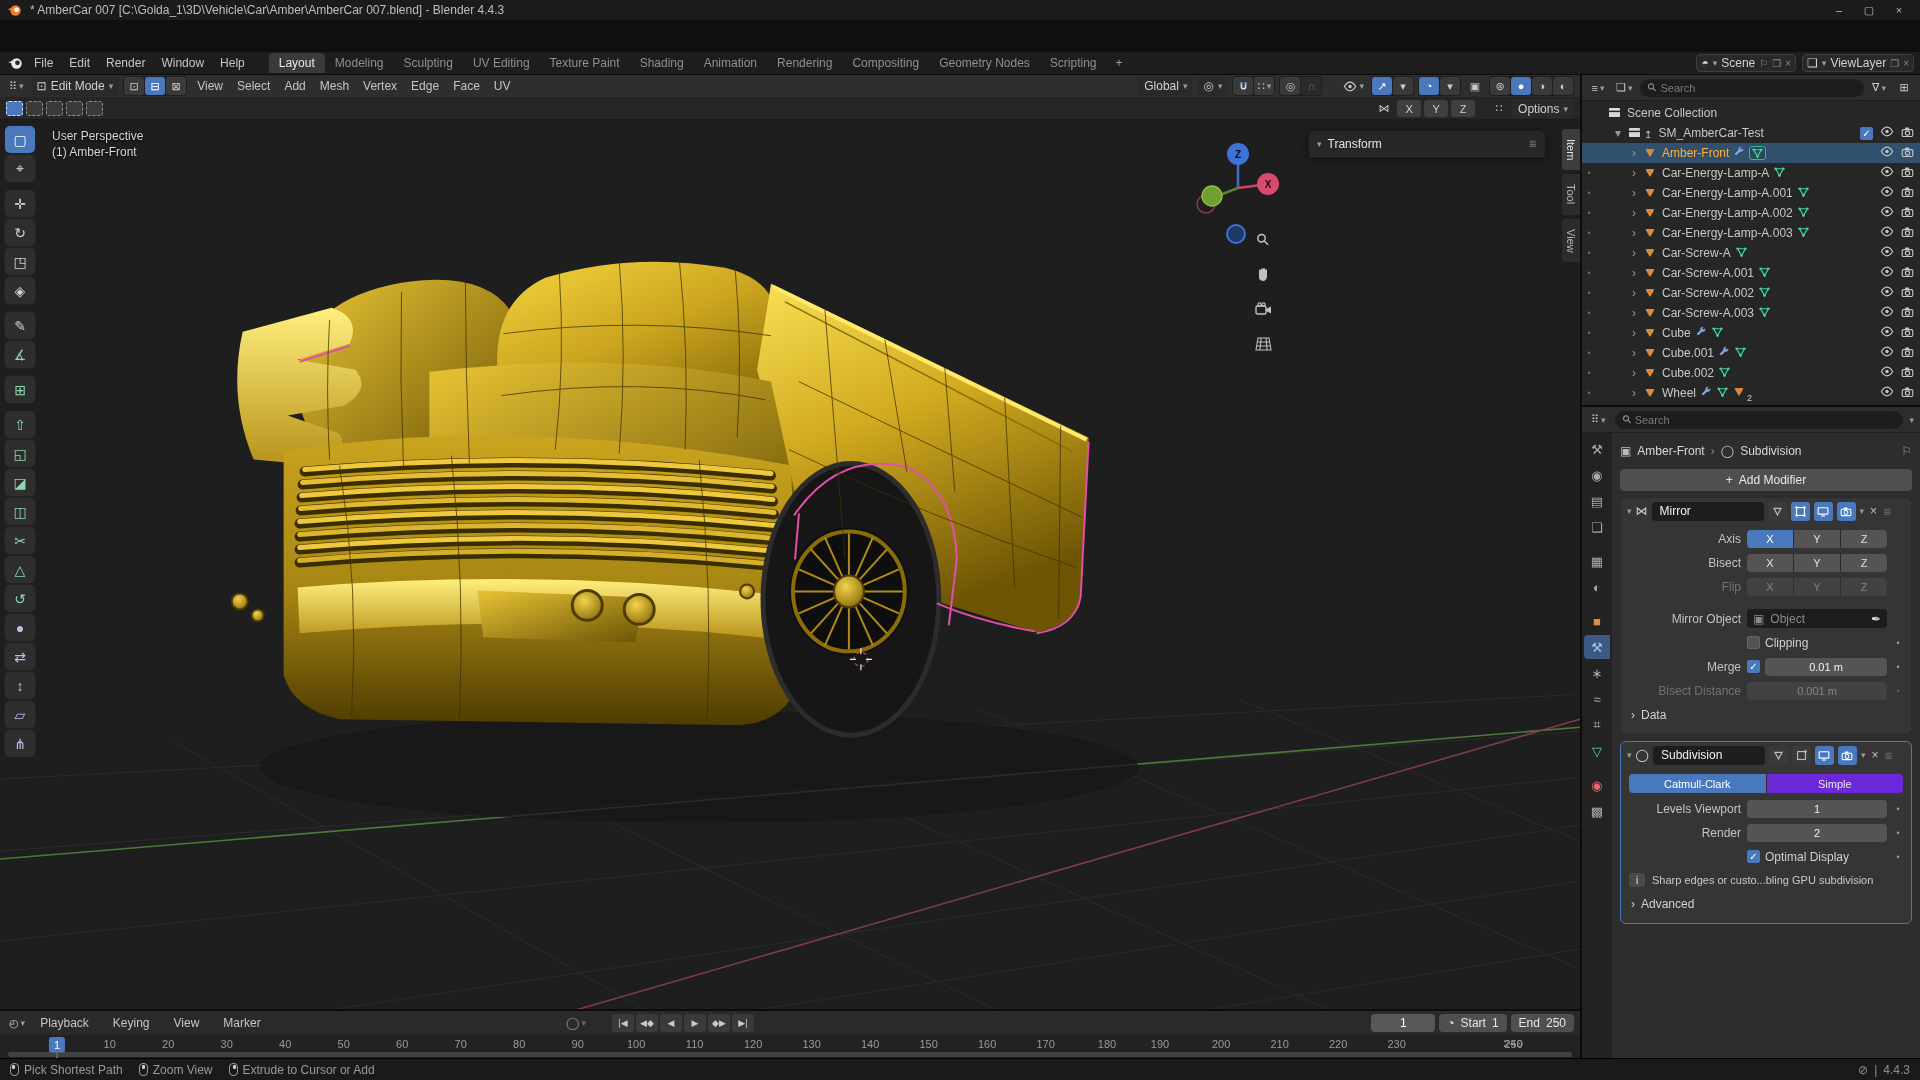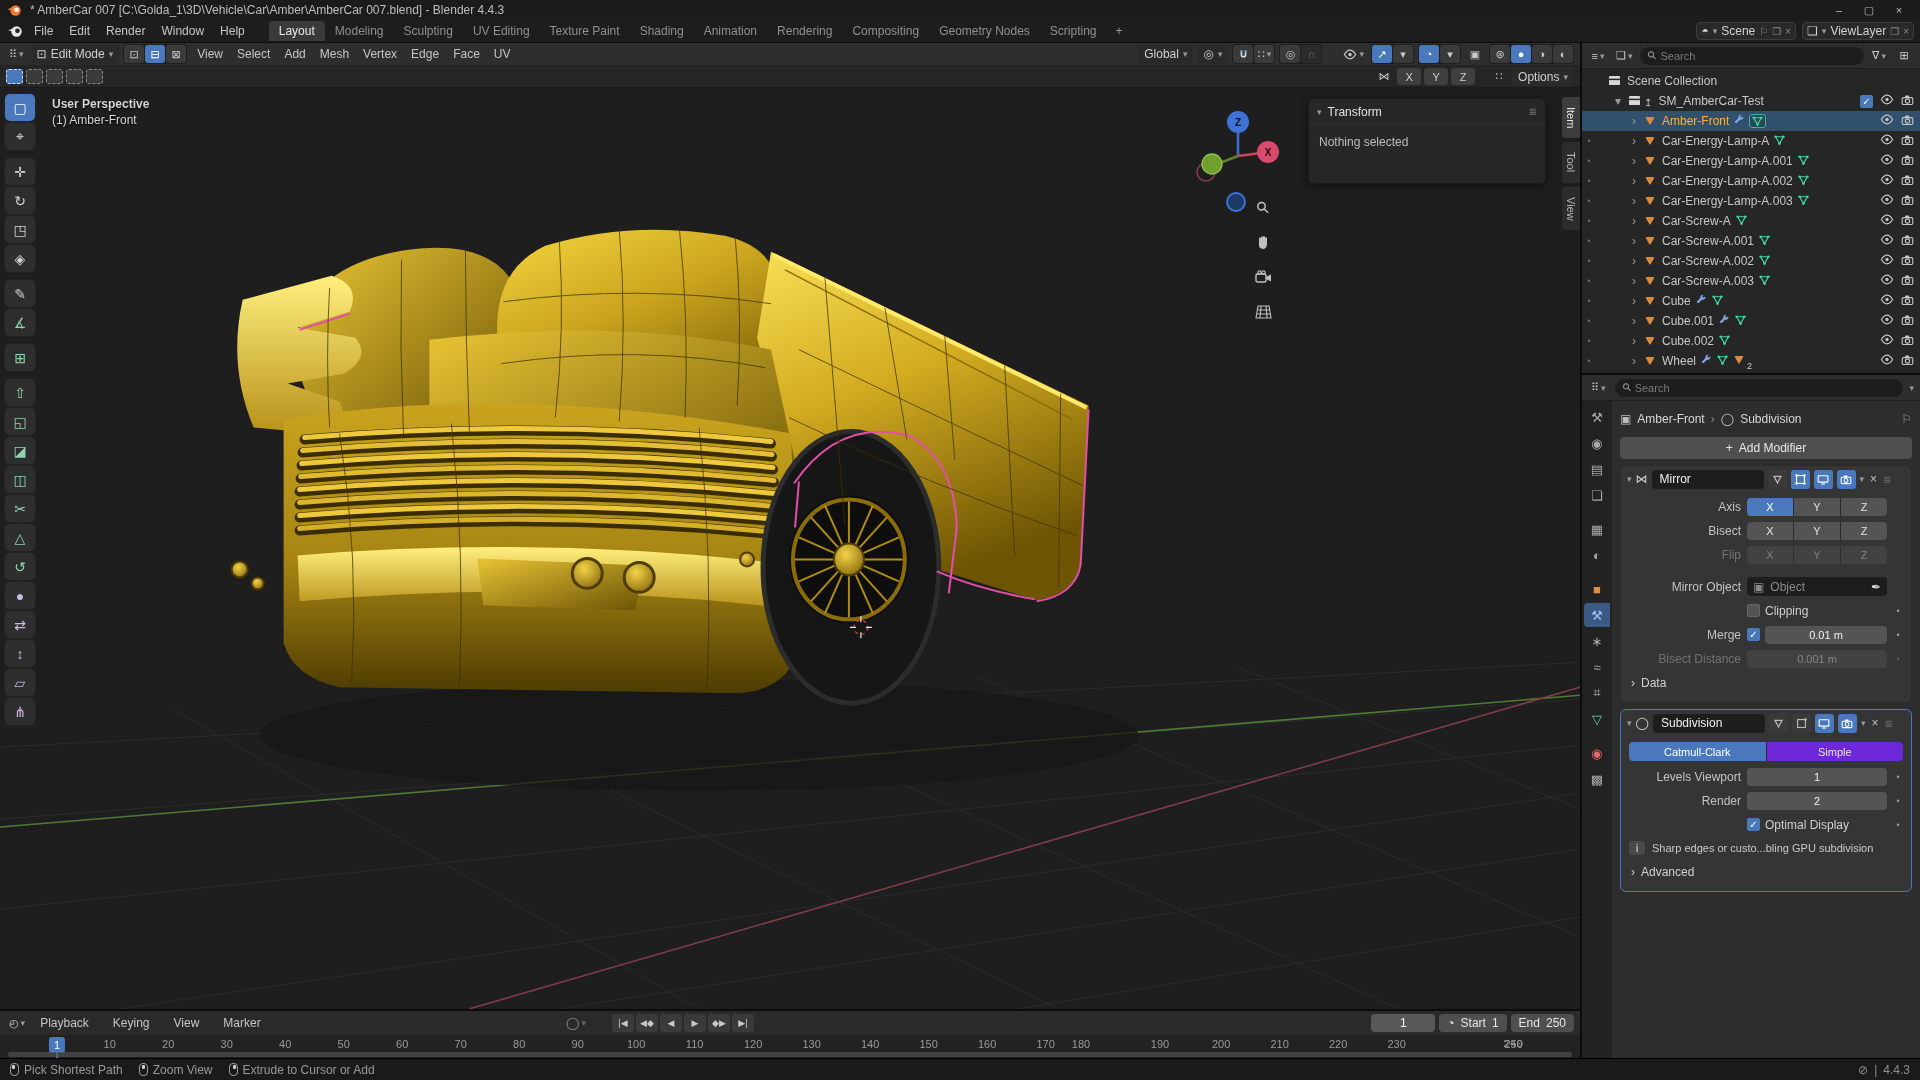--- a/index.html
+++ b/index.html
@@ -13,7 +13,7 @@
   .wbtn { width:30px; height:20px; display:flex; align-items:center; justify-content:center; color:#bfbfbf; font-size:11px; }
 
   
-  .menubar { height:23px; background:#1d1d1d; display:flex; align-items:center; padding:0 6px; gap:2px; flex:0 0 auto; border-bottom:1px solid #0c0c0c; }
+  .menubar { height:23px; background:#1d1d1d; display:flex; align-items:center; padding:0 6px; gap:2px; flex:0 0 auto; border-bottom:1px solid #0c0c0c;margin-top:32px; }
   .menu-item { padding:2px 8px; border-radius:3px; color:#c6c6c6; }
   .ws-tabs { display:flex; margin-left:14px; align-items:center; }
   .ws-tab { padding:3px 10px; color:#909090; border-radius:4px 4px 0 0; }

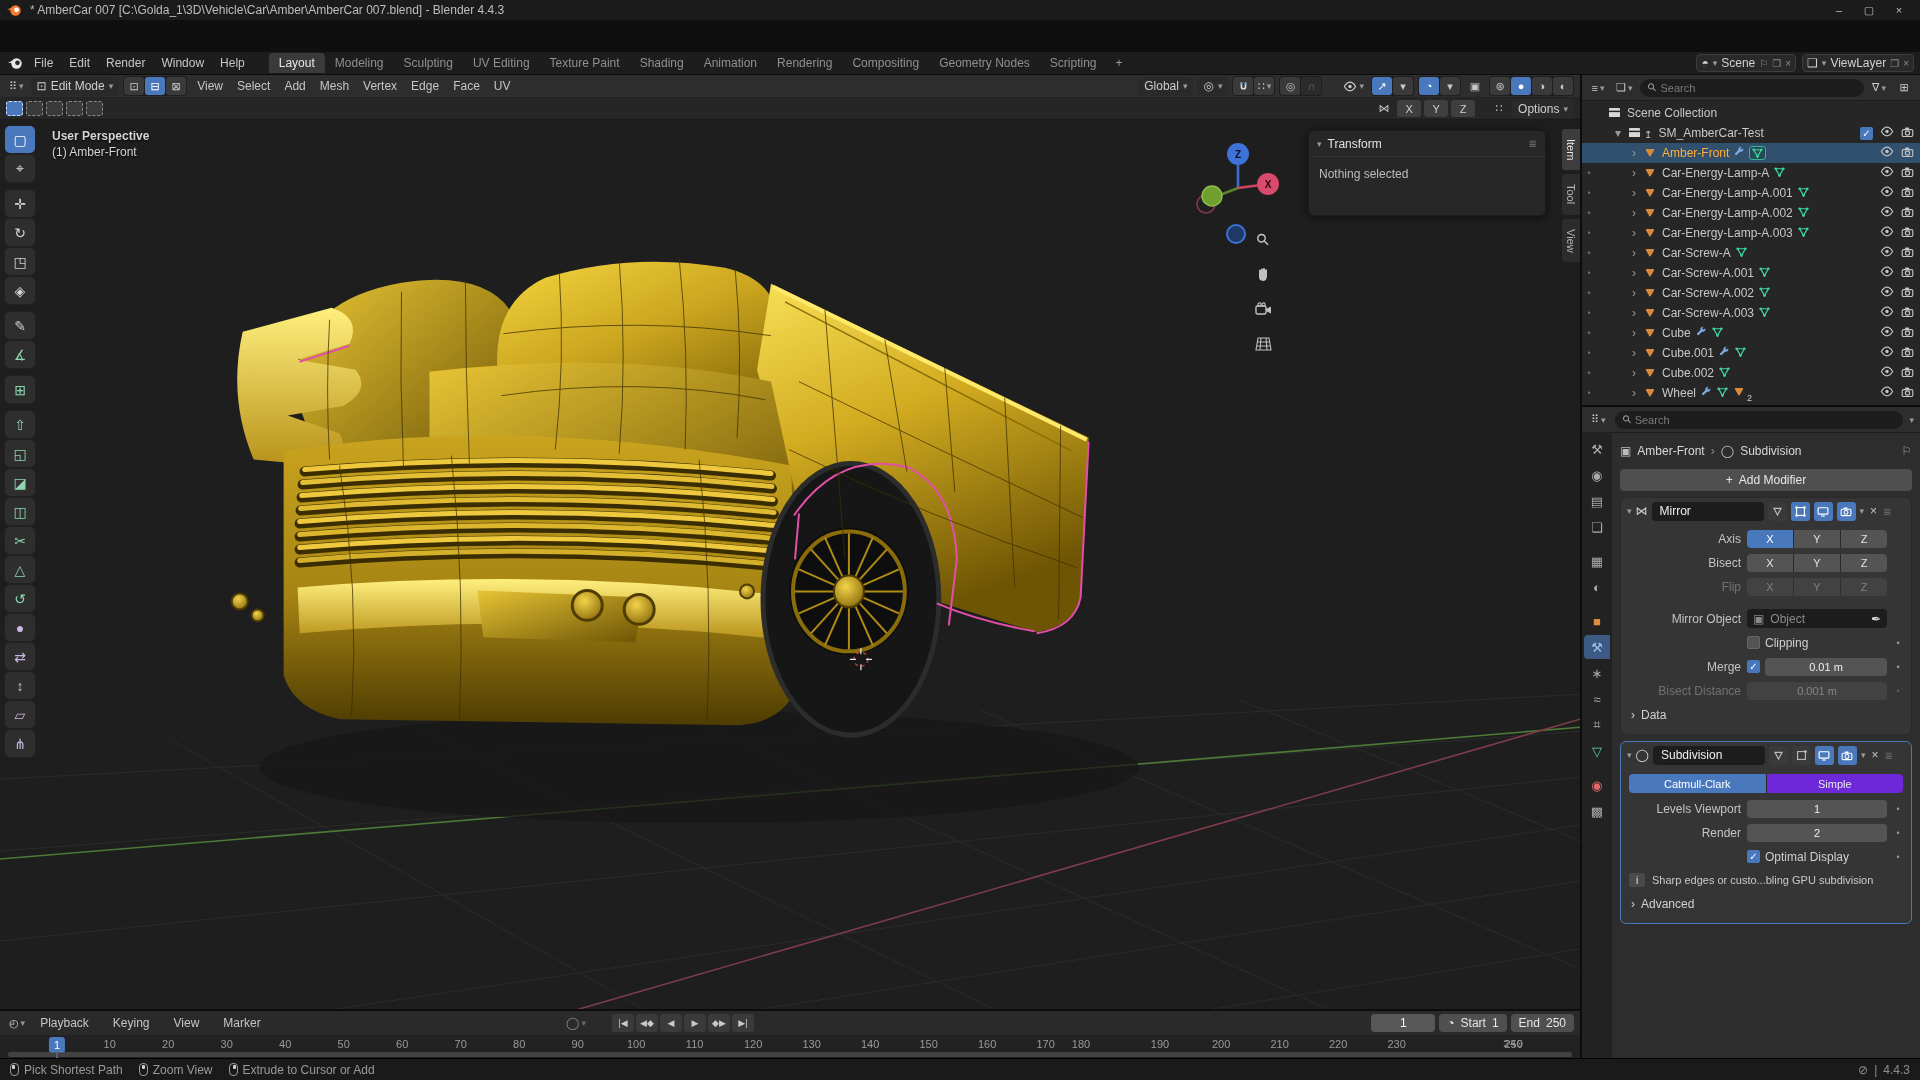--- a/index.html
+++ b/index.html
@@ -527,7 +527,7 @@
           </div>
 
         <div class="vp-label">
-          <div style="font-weight:bold">User Perspective</div>
+          <div style="font-weight:normal">User Perspective</div>
           <div>(1) Amber-Front</div>
         </div>
 

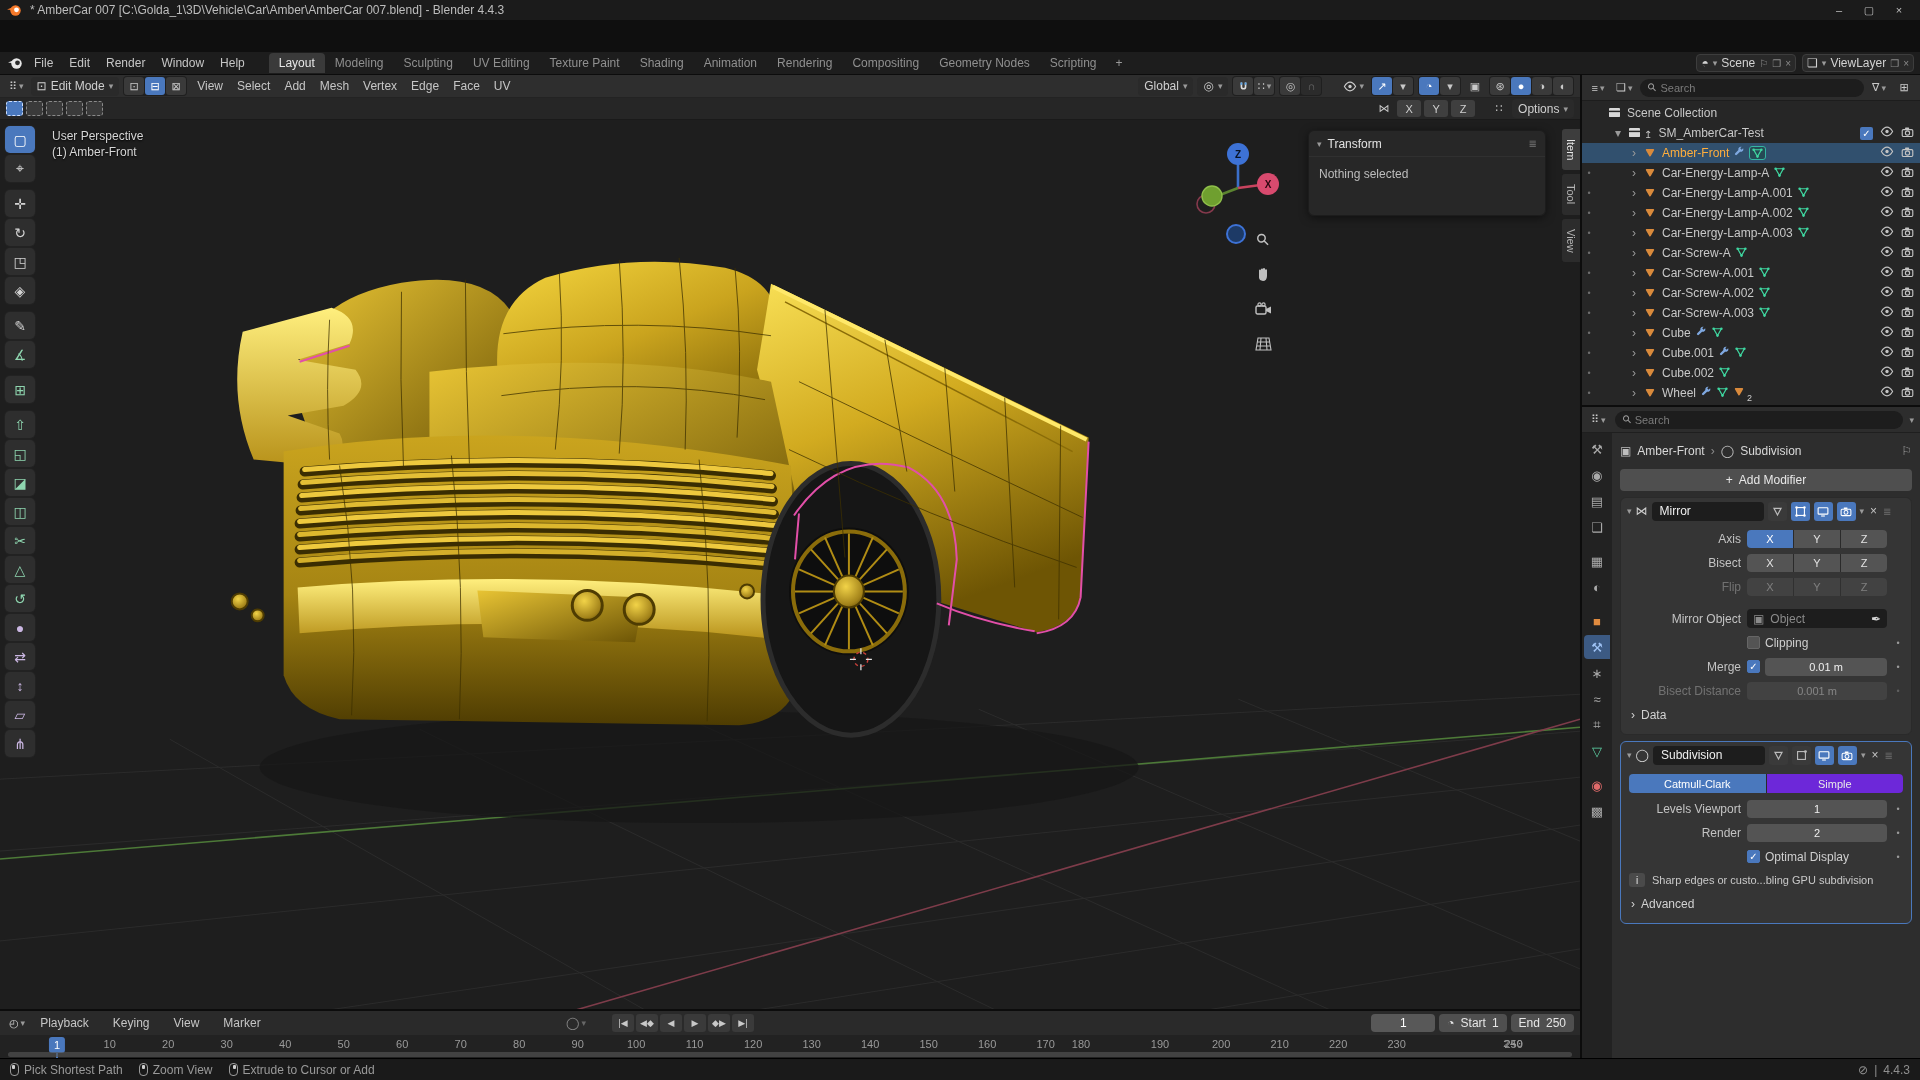--- a/index.html
+++ b/index.html
@@ -574,7 +574,6 @@
             <span>Transform</span>
             <span class="tp-dots">≣</span>
           </div>
-          <div class="tp-body">Nothing selected</div>
         </div>
 
         <div class="side-tabs" id="side-tabs">

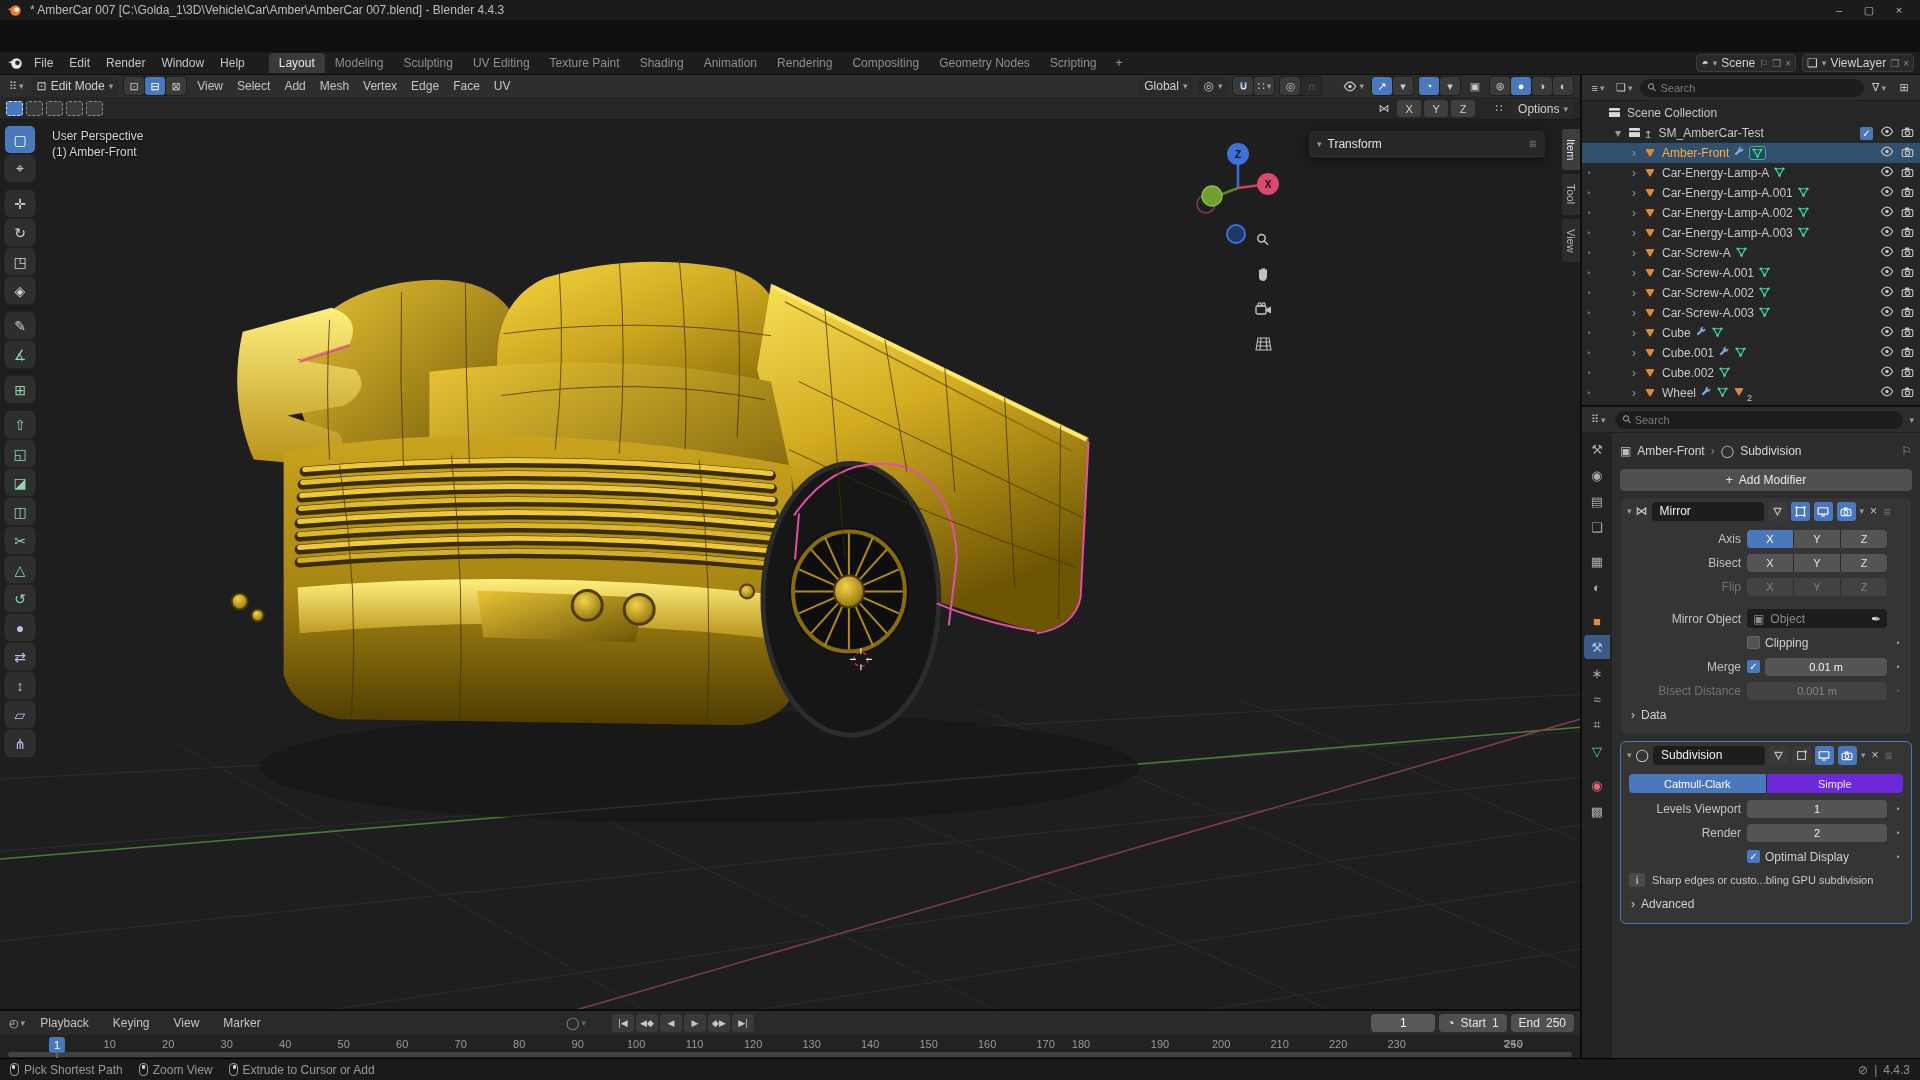--- a/index.html
+++ b/index.html
@@ -641,7 +641,7 @@
             <span class="tick" style="left: 928.65px;">150</span>
             <span class="tick" style="left: 987.15px;">160</span>
             <span class="tick" style="left: 1045.65px;">170</span>
-            <span class="tick" style="left: 1081px;">180</span>
+            <span class="tick" style="left: 1107px;">180</span>
             <span class="tick" style="left: 1160px;">190</span>
             <span class="tick" style="left: 1221.15px;">200</span>
             <span class="tick" style="left: 1279.65px;">210</span>

